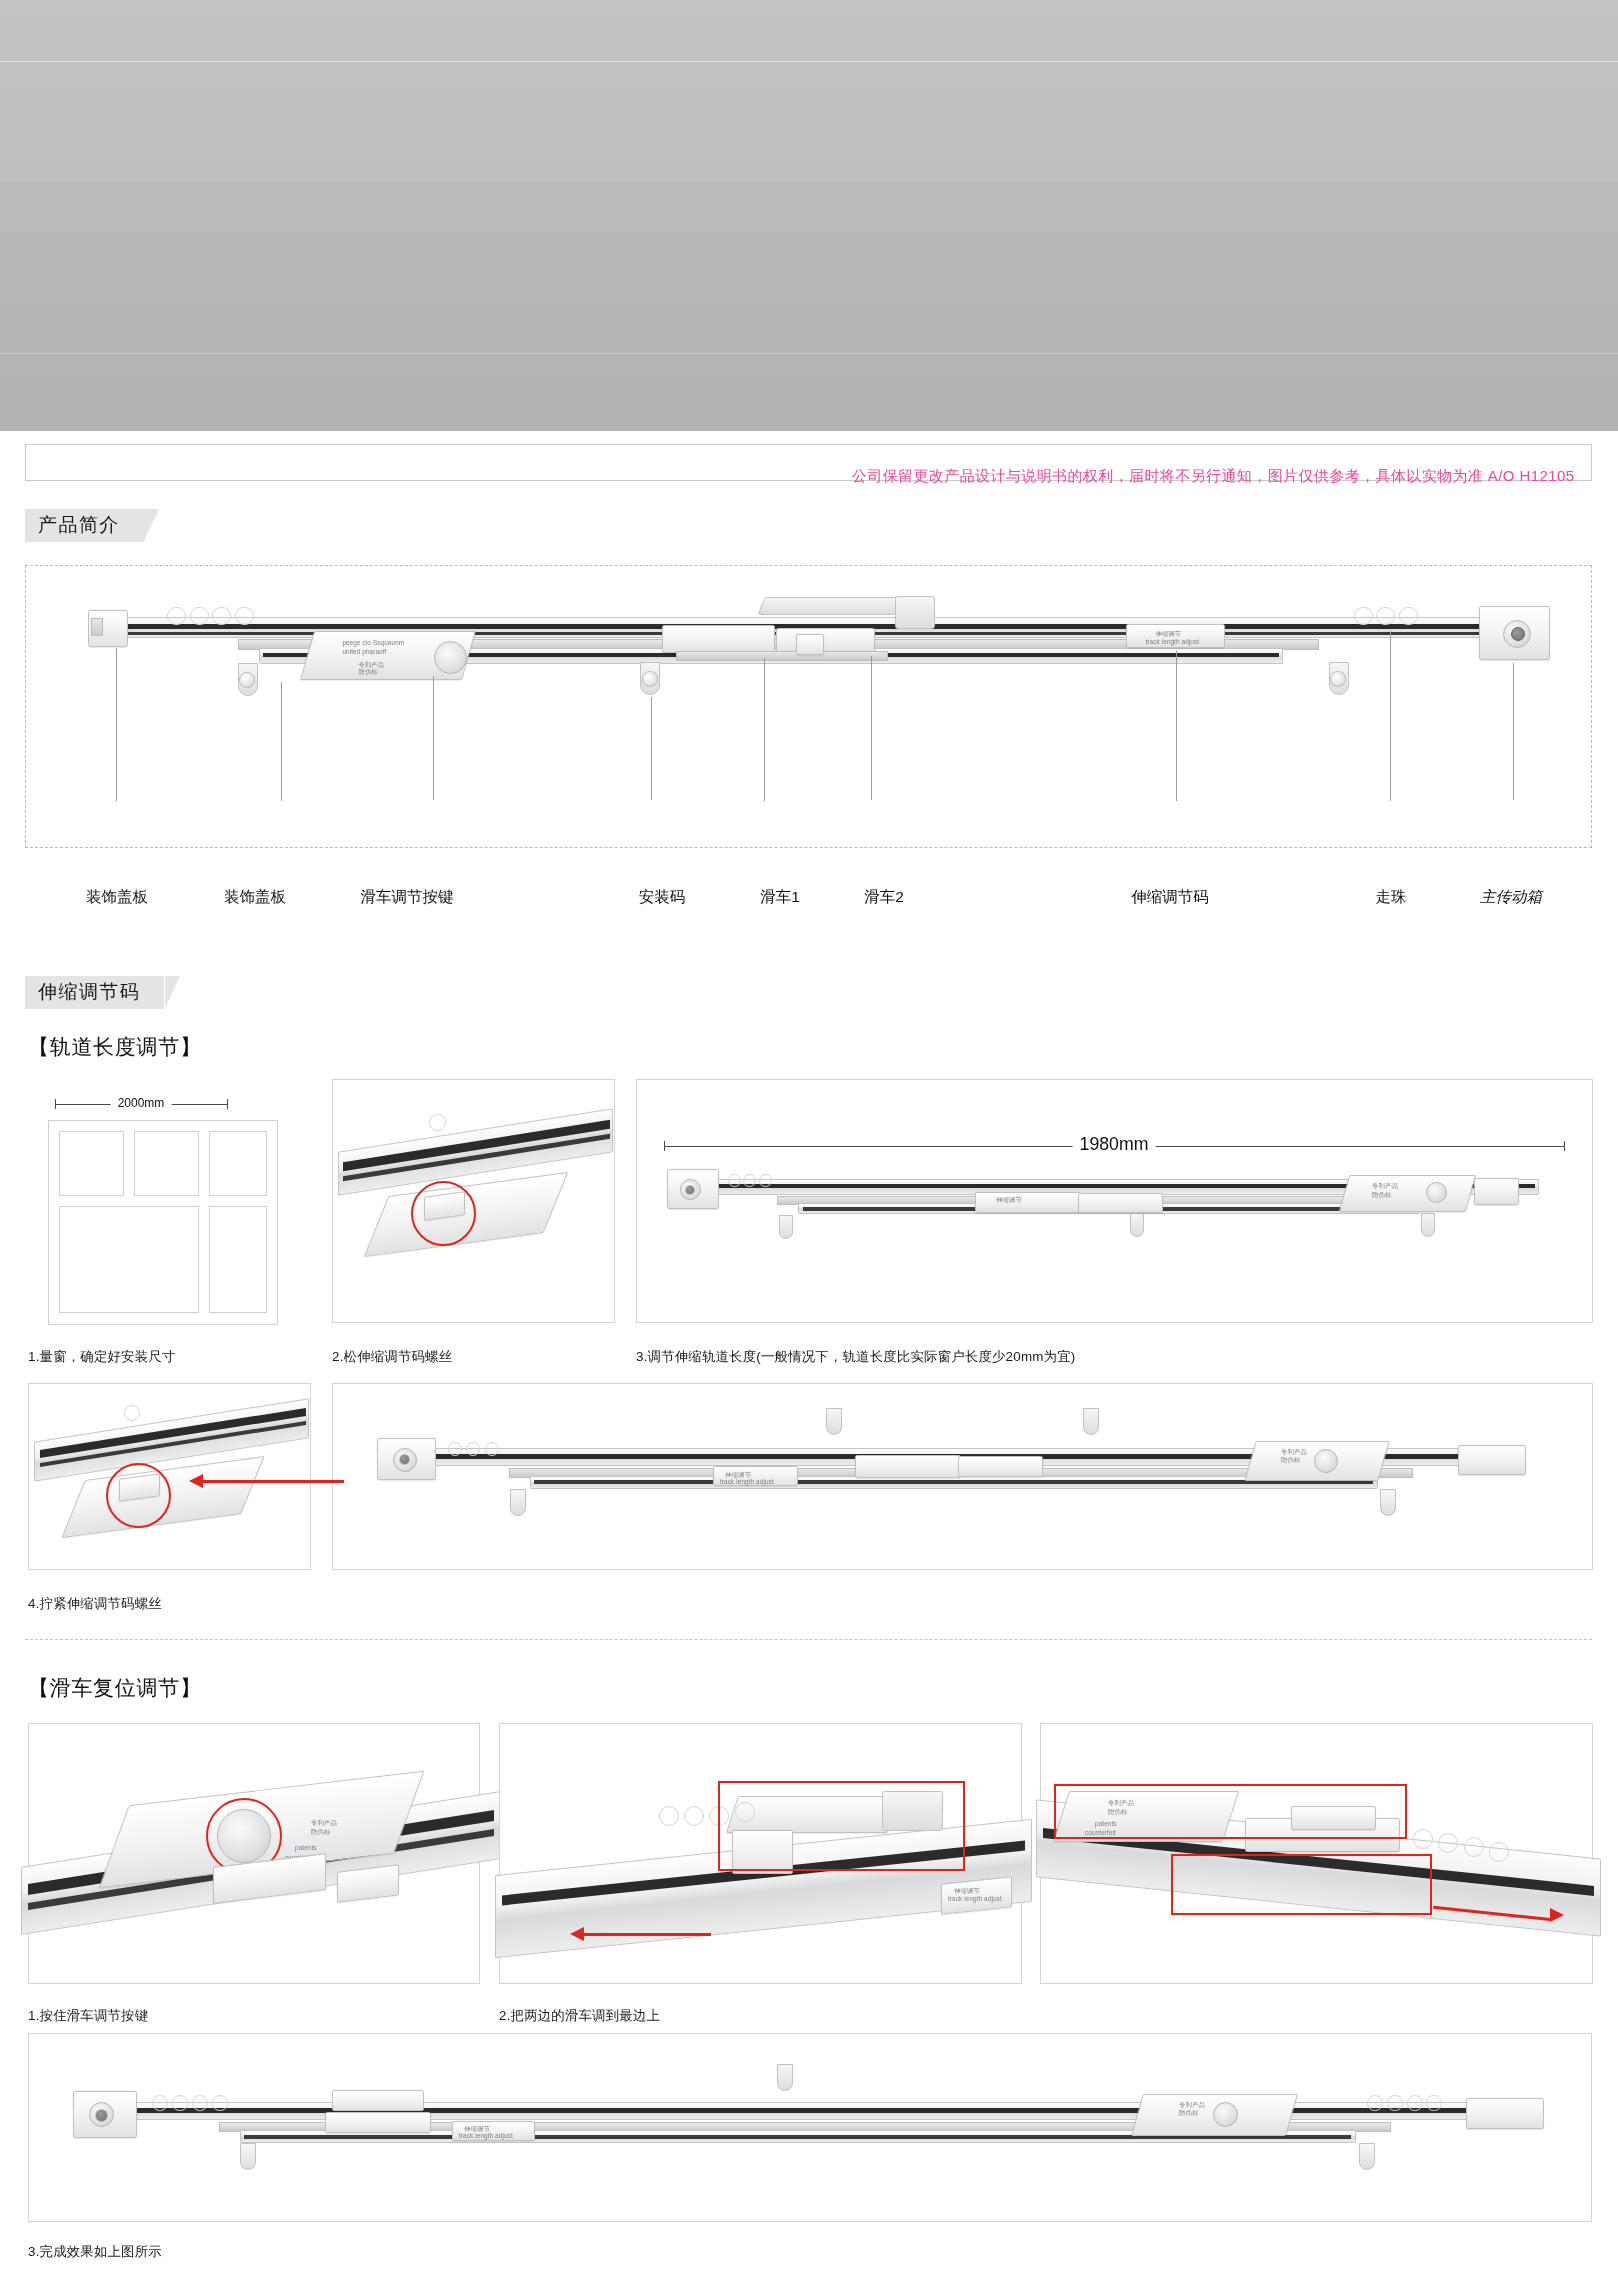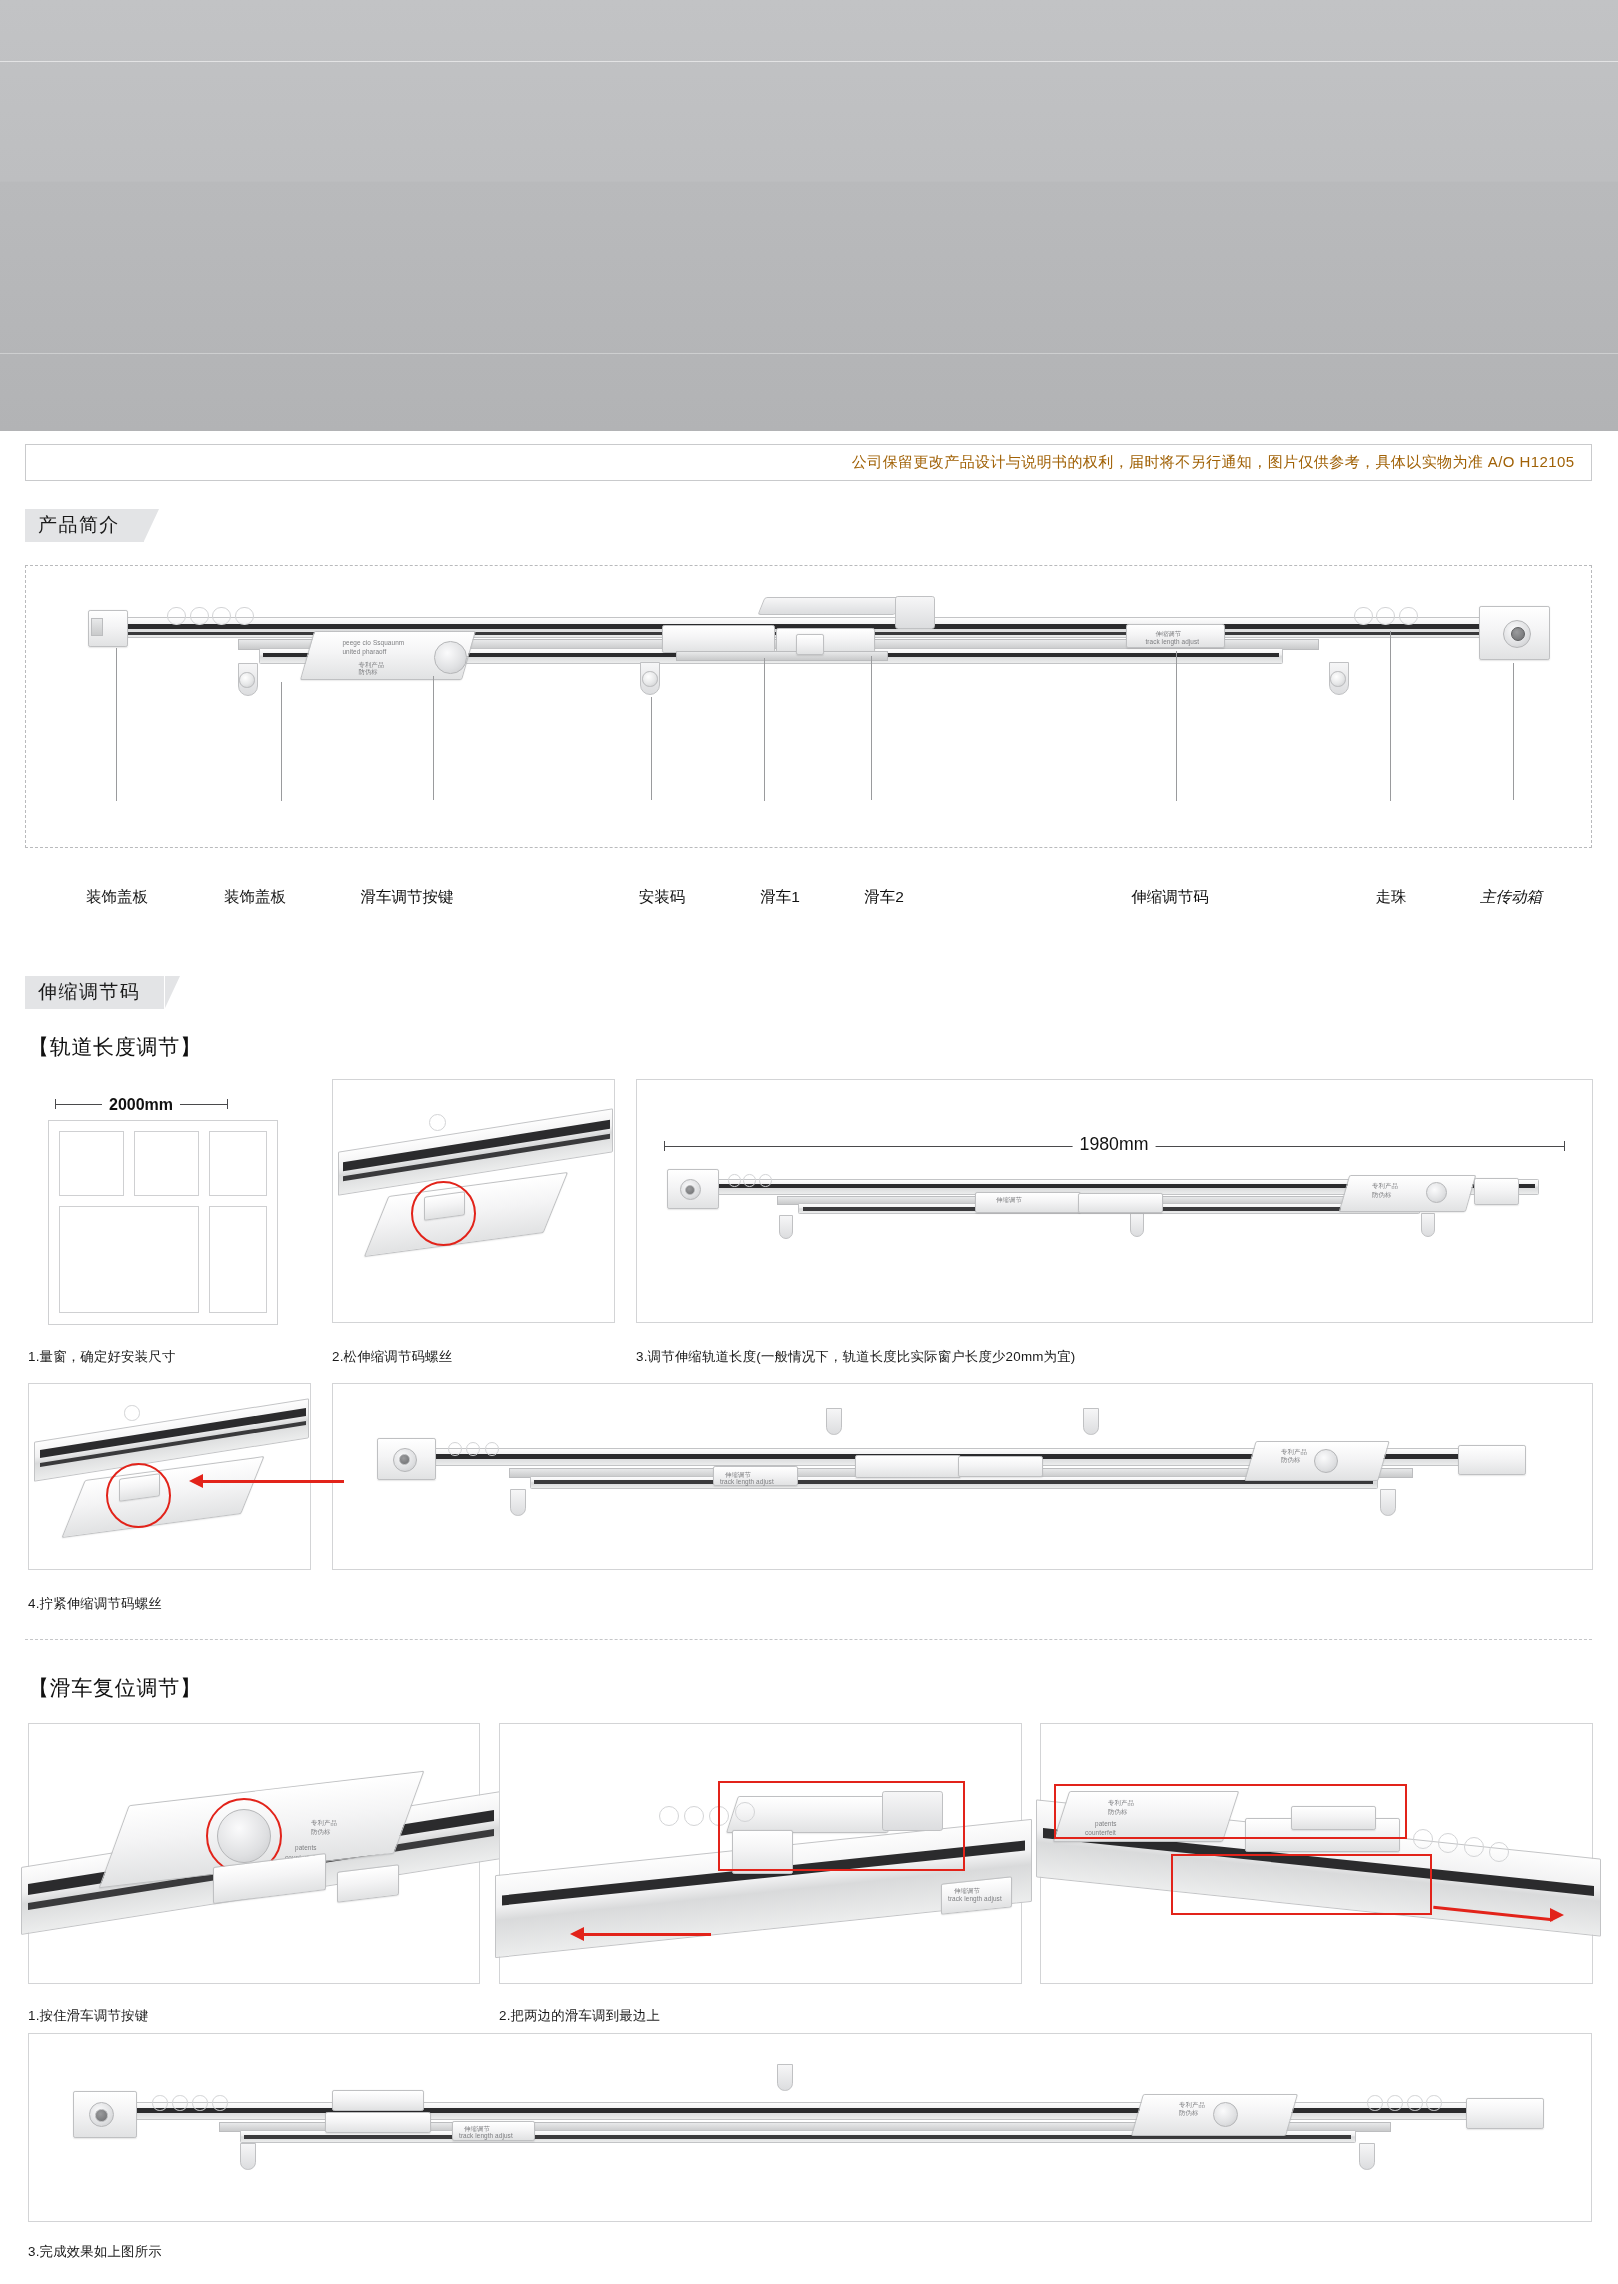--- a/index.html
+++ b/index.html
@@ -56,9 +56,9 @@
   }
   .notice-text {
     position: absolute;
-    right: 17px; top: 8px;
+    right: 17px; top: 22px;
     font-size: 15px;
-    color: #a16207;
+    color: #ec4899;
     letter-spacing: 0.4px;
     white-space: nowrap;
   }

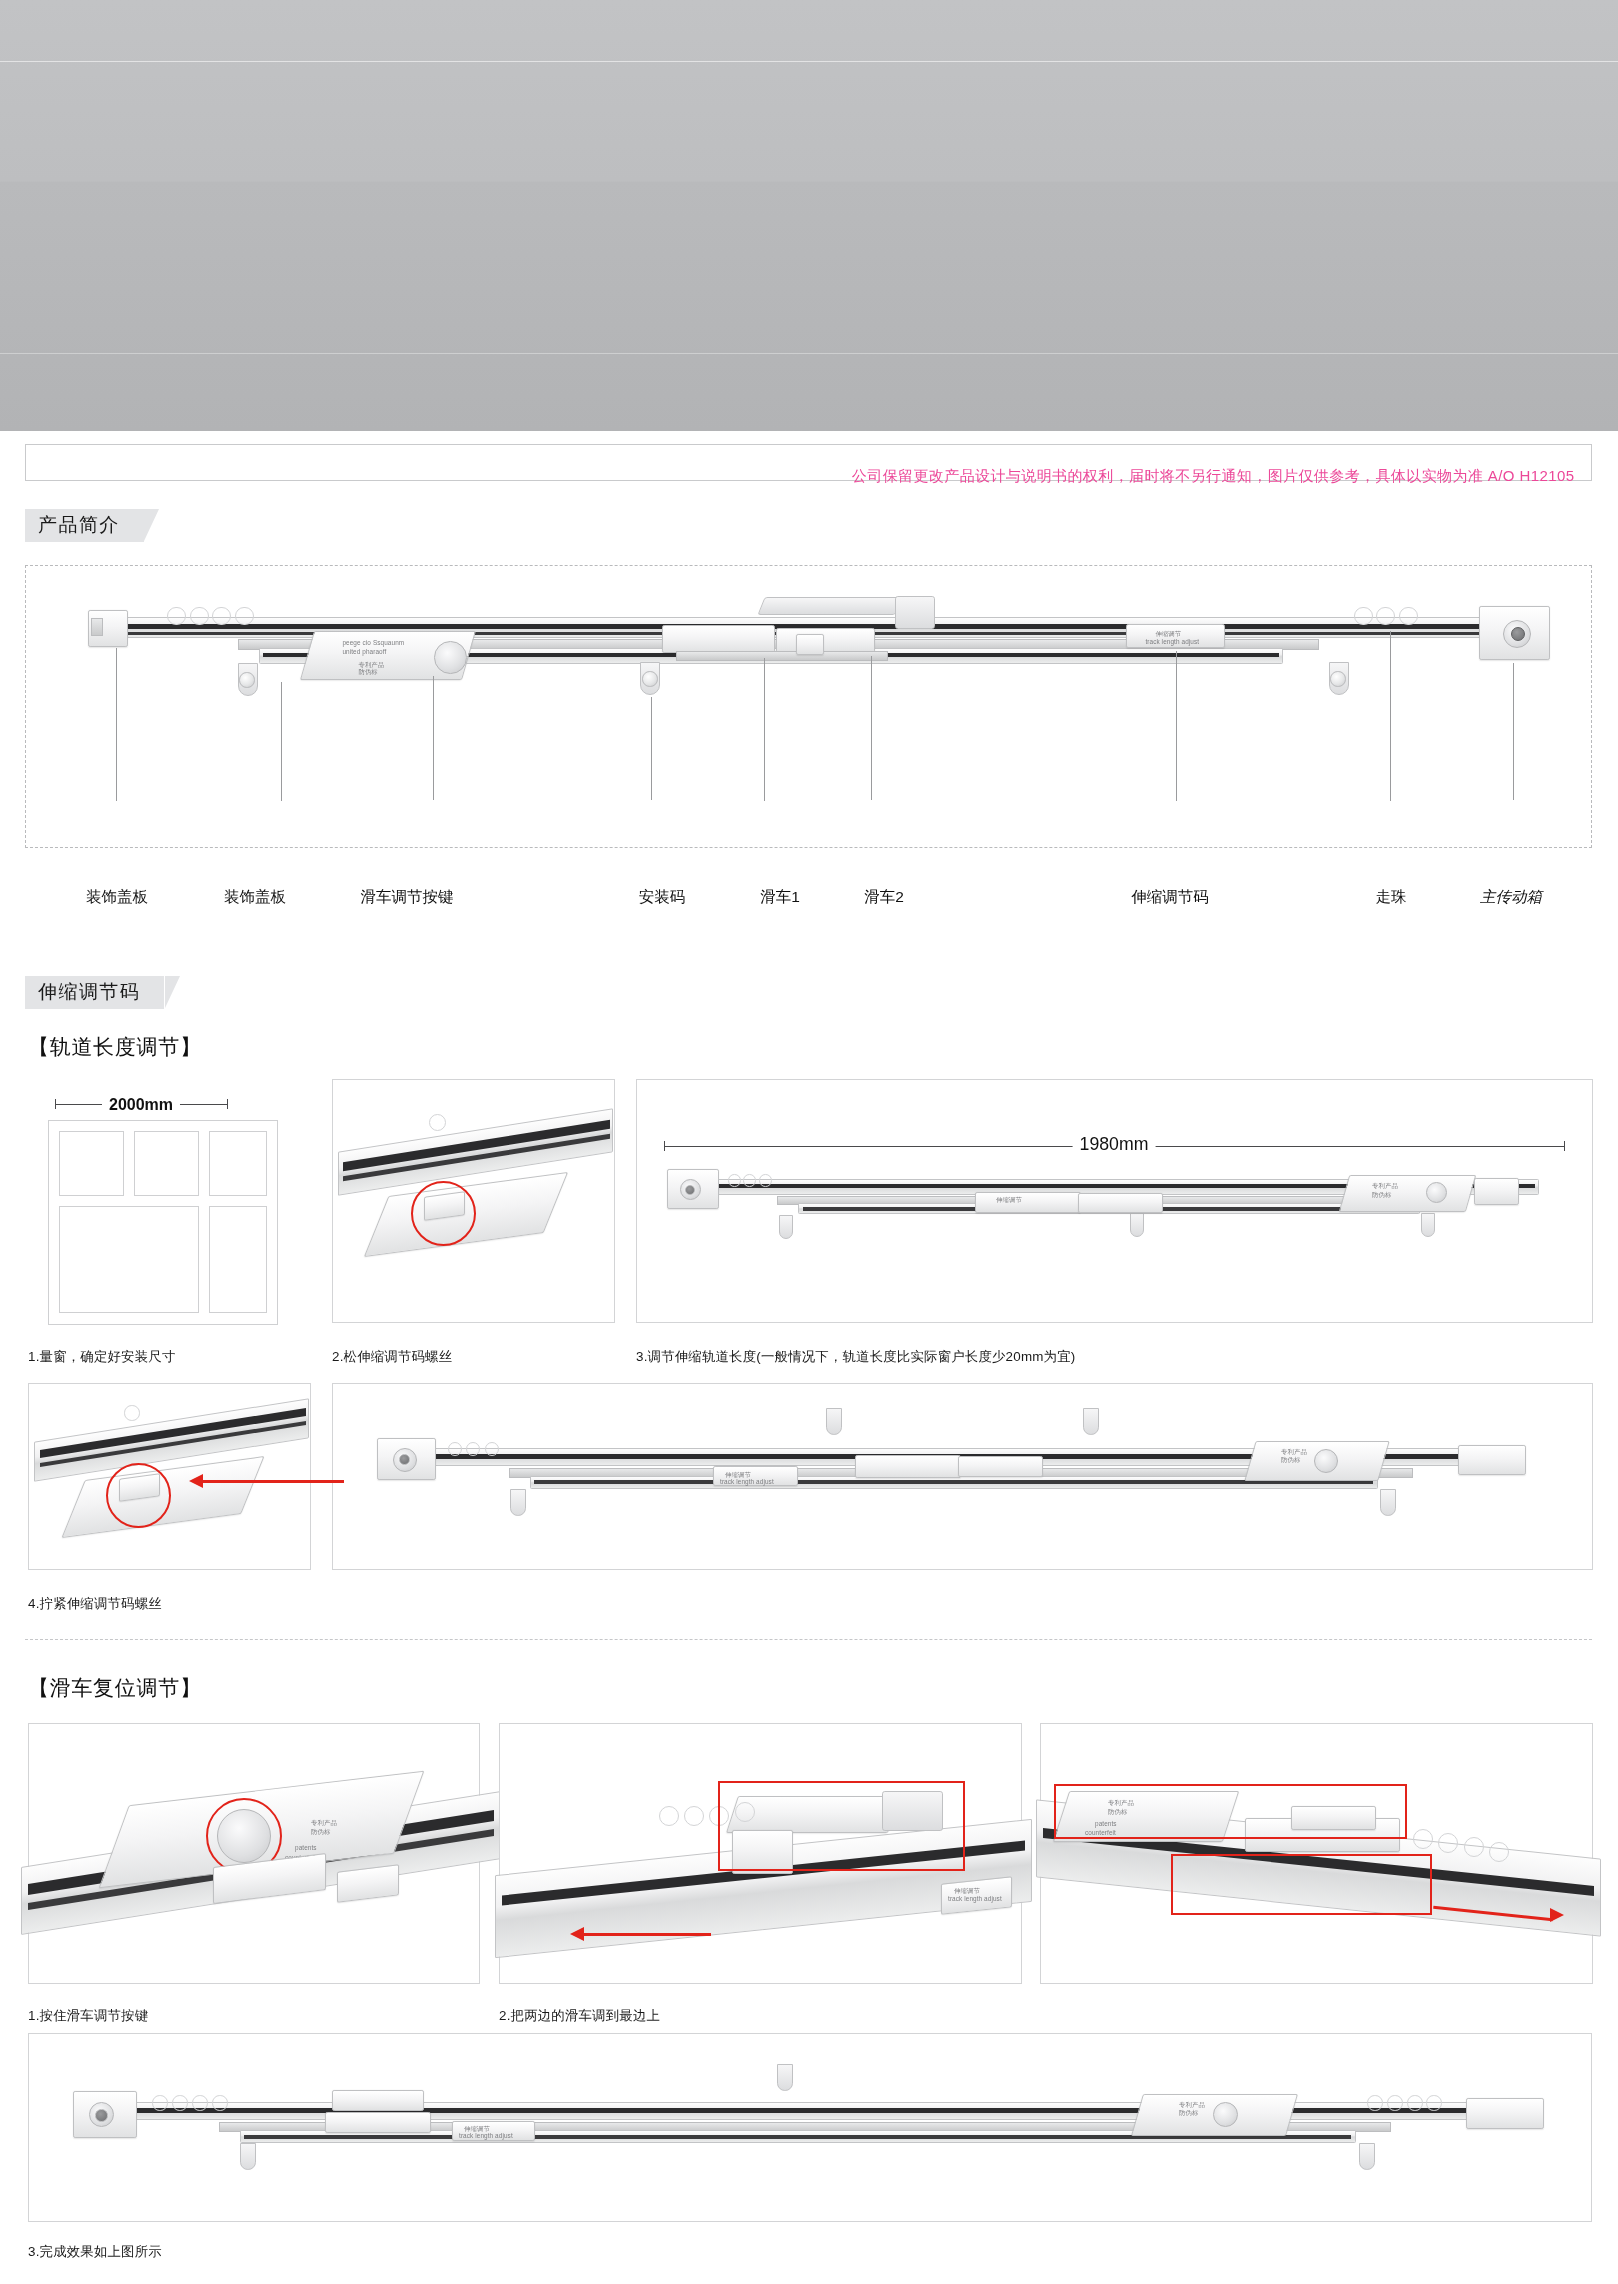--- a/index.html
+++ b/index.html
@@ -237,7 +237,7 @@
     transform:translateX(-50%);
     white-space:nowrap;
   }
-  .dim-label.small { font-size:16px;font-weight:bold; }
+  .dim-label.small { font-size:12px; }
 
   
   .win-frame {

